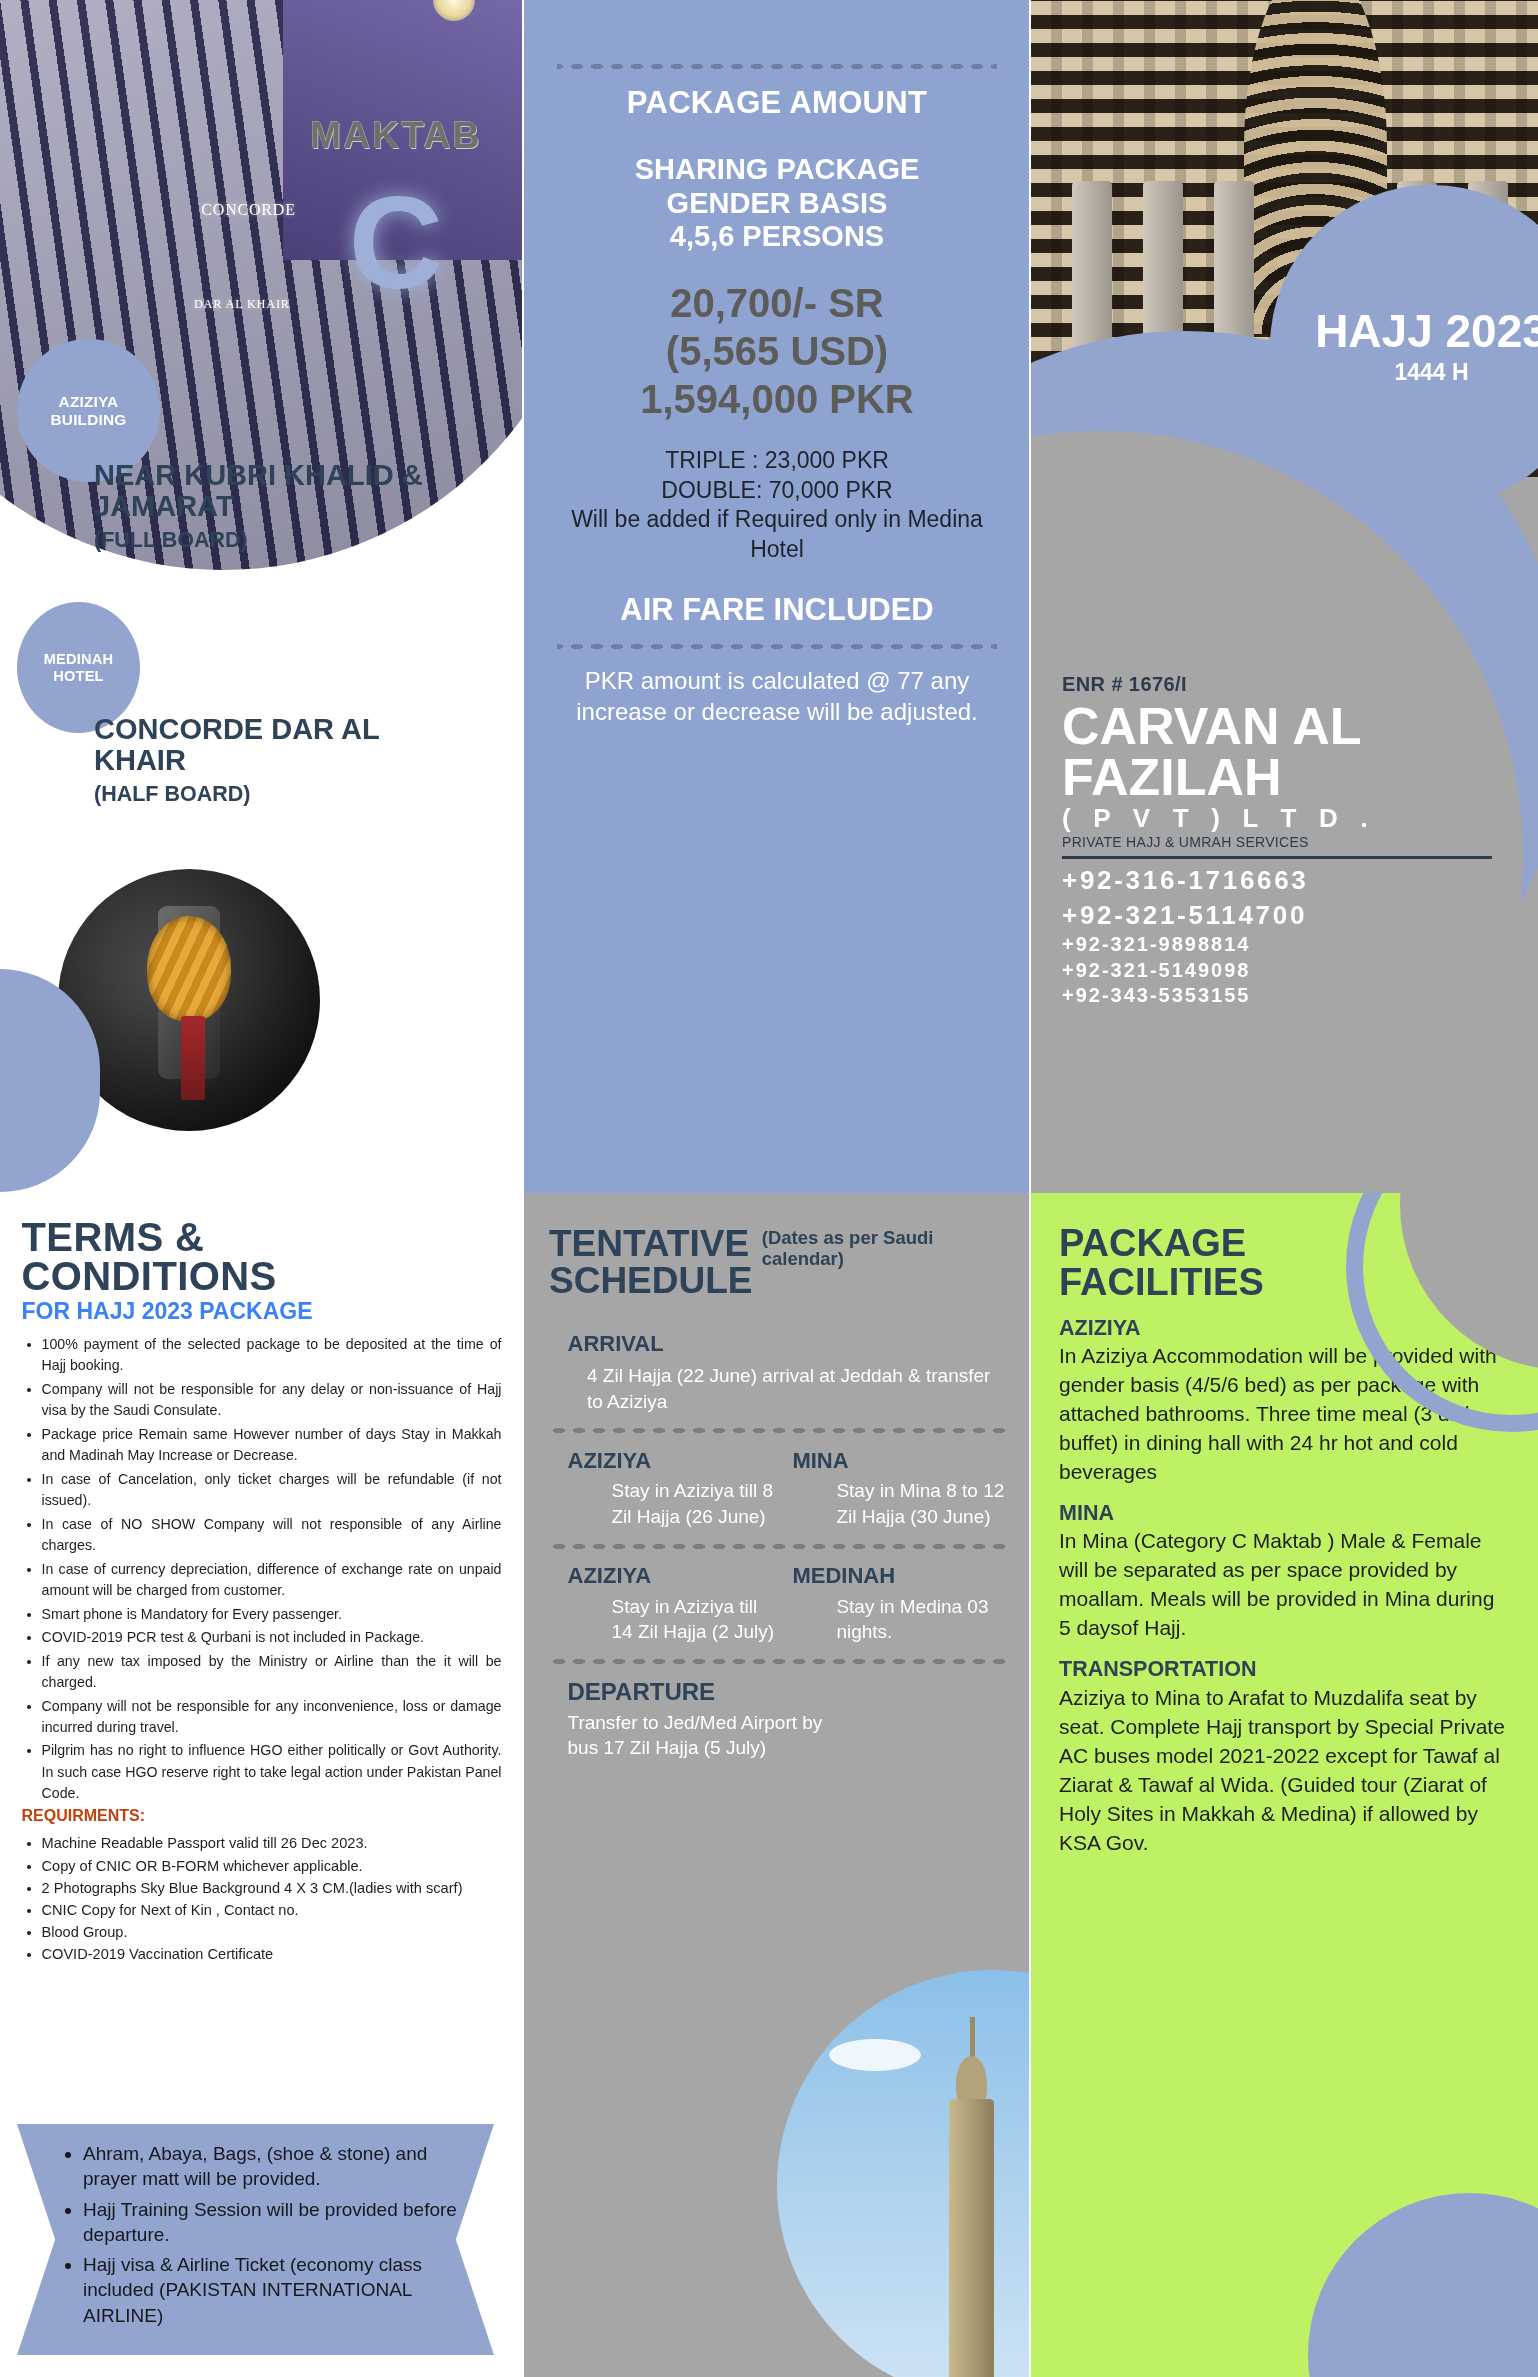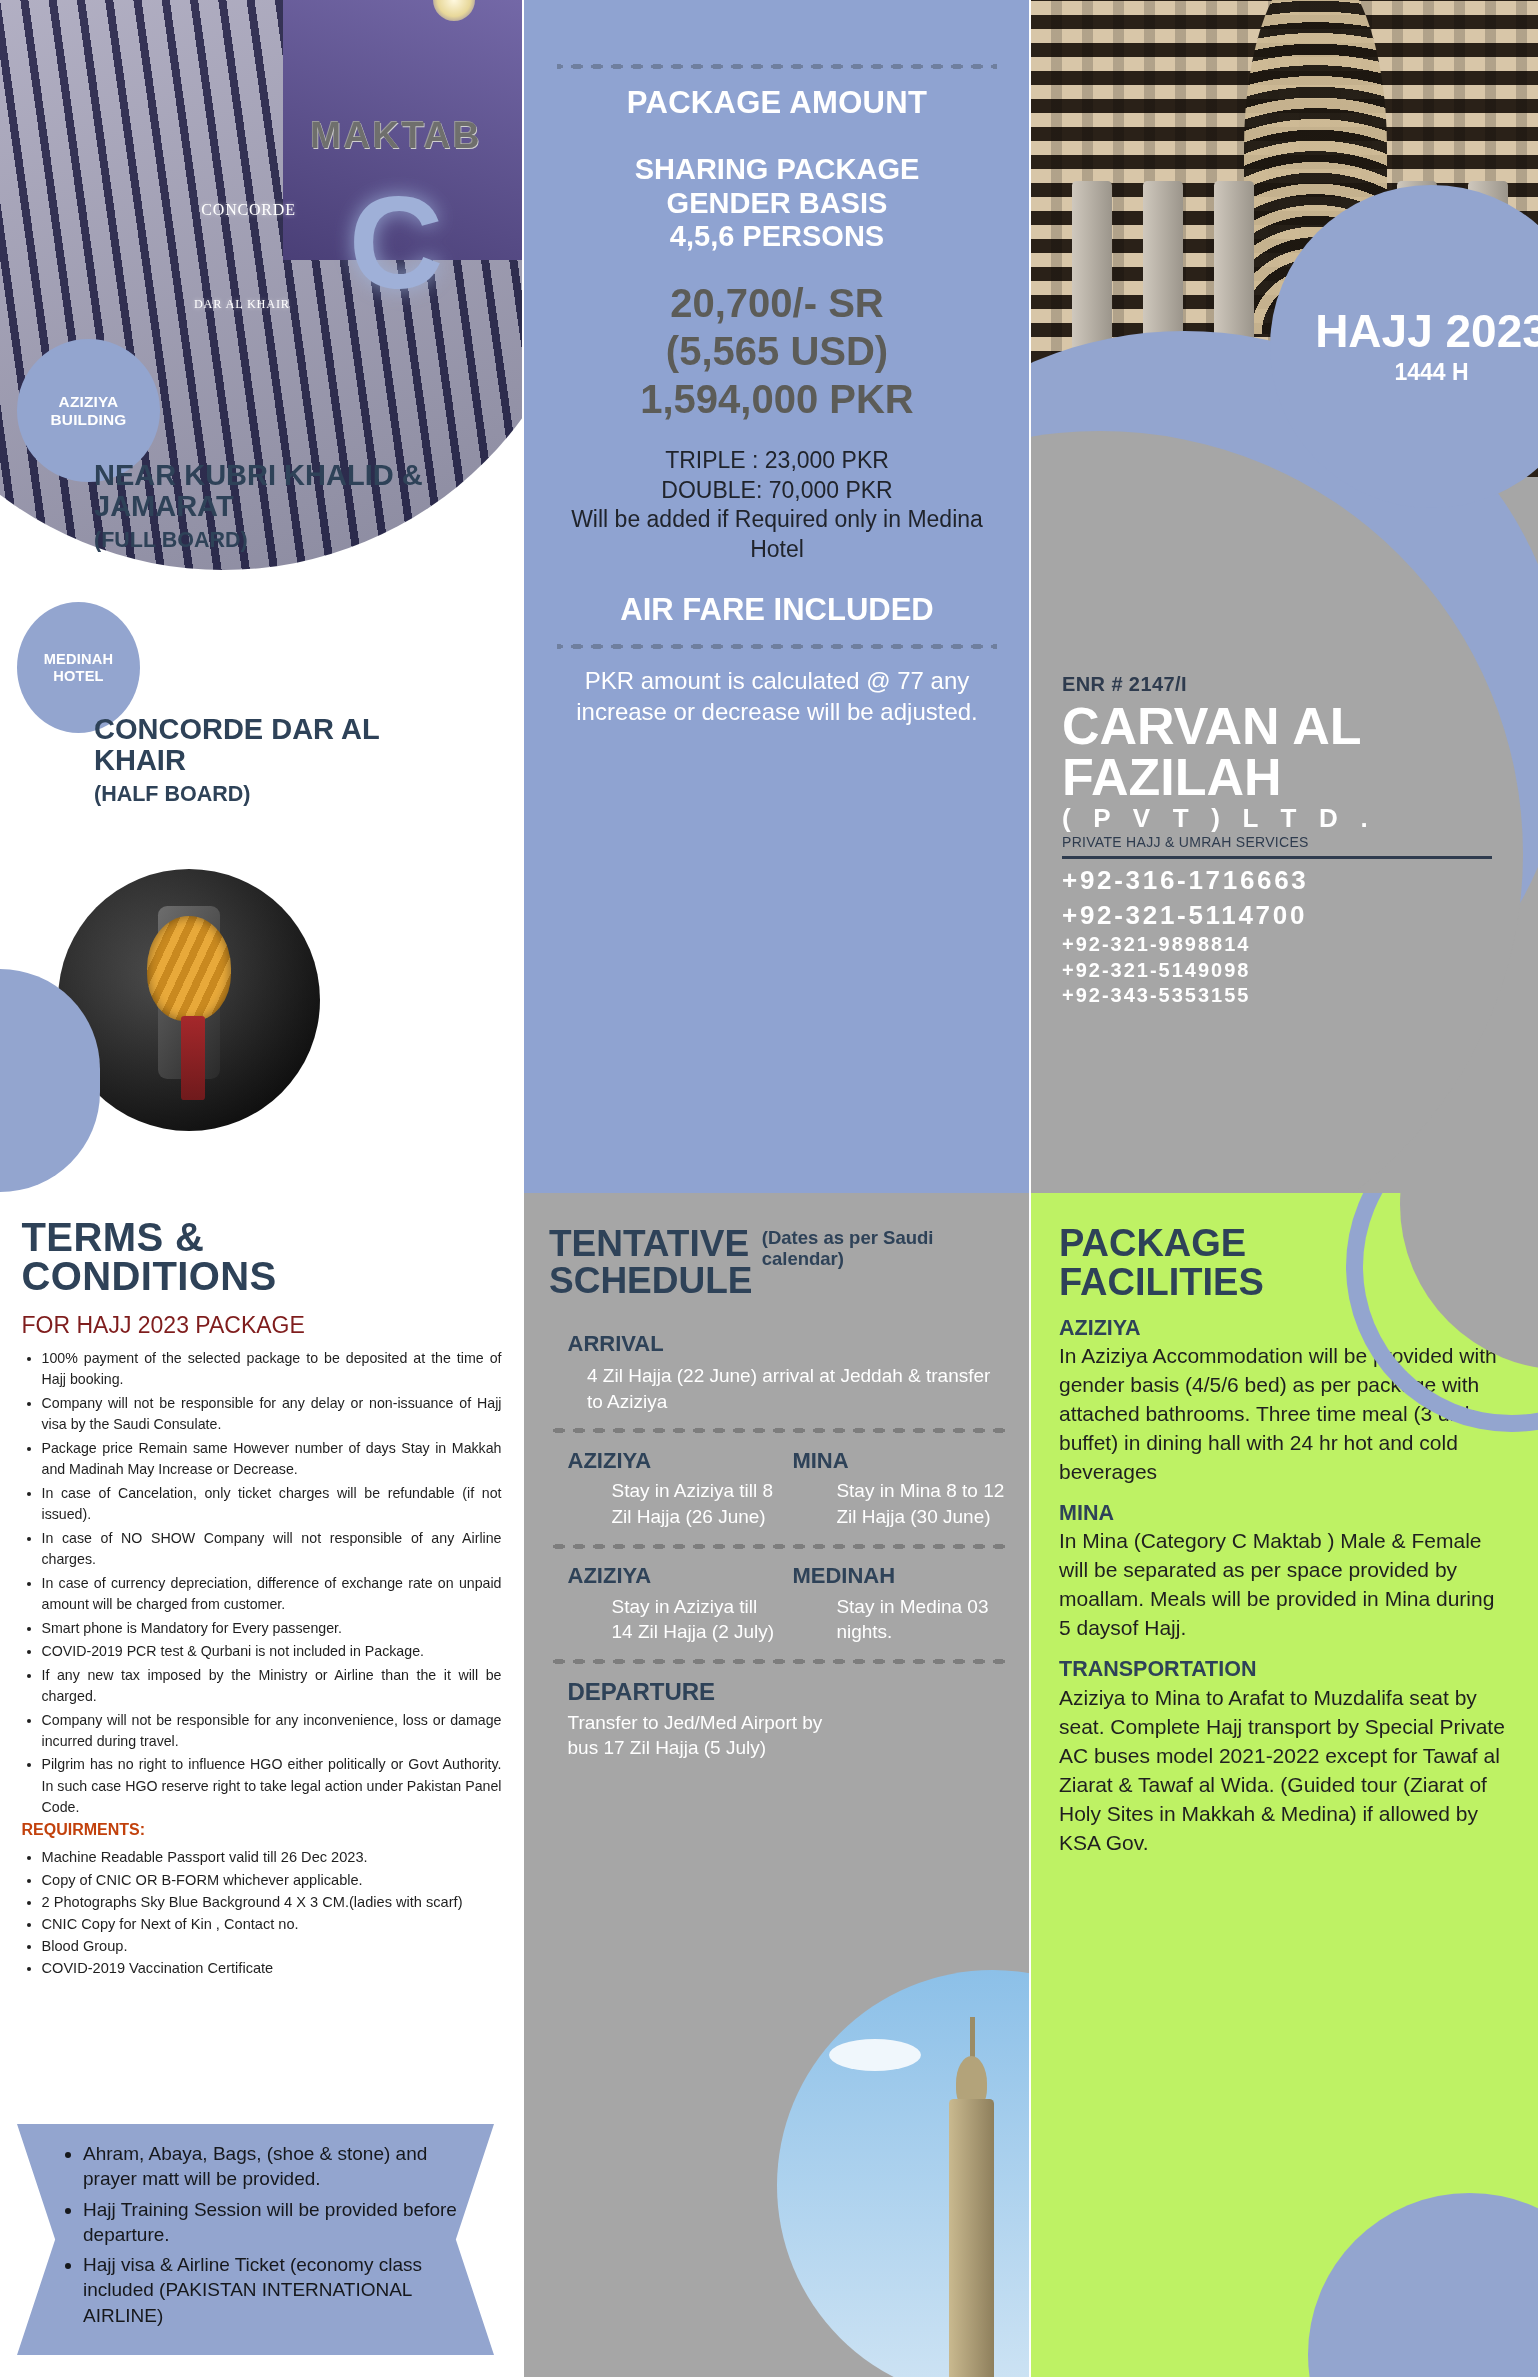--- a/index.html
+++ b/index.html
@@ -293,7 +293,7 @@
       </div>
 
       <div class="contact-block">
-        <div class="enr">ENR # 2147/I</div>
+        <div class="enr">ENR # 1676/I</div>
         <div class="company">CARVAN AL FAZILAH</div>
         <div class="pvt">( P V T ) L T D .</div>
         <div class="serv">PRIVATE HAJJ &amp; UMRAH SERVICES</div>

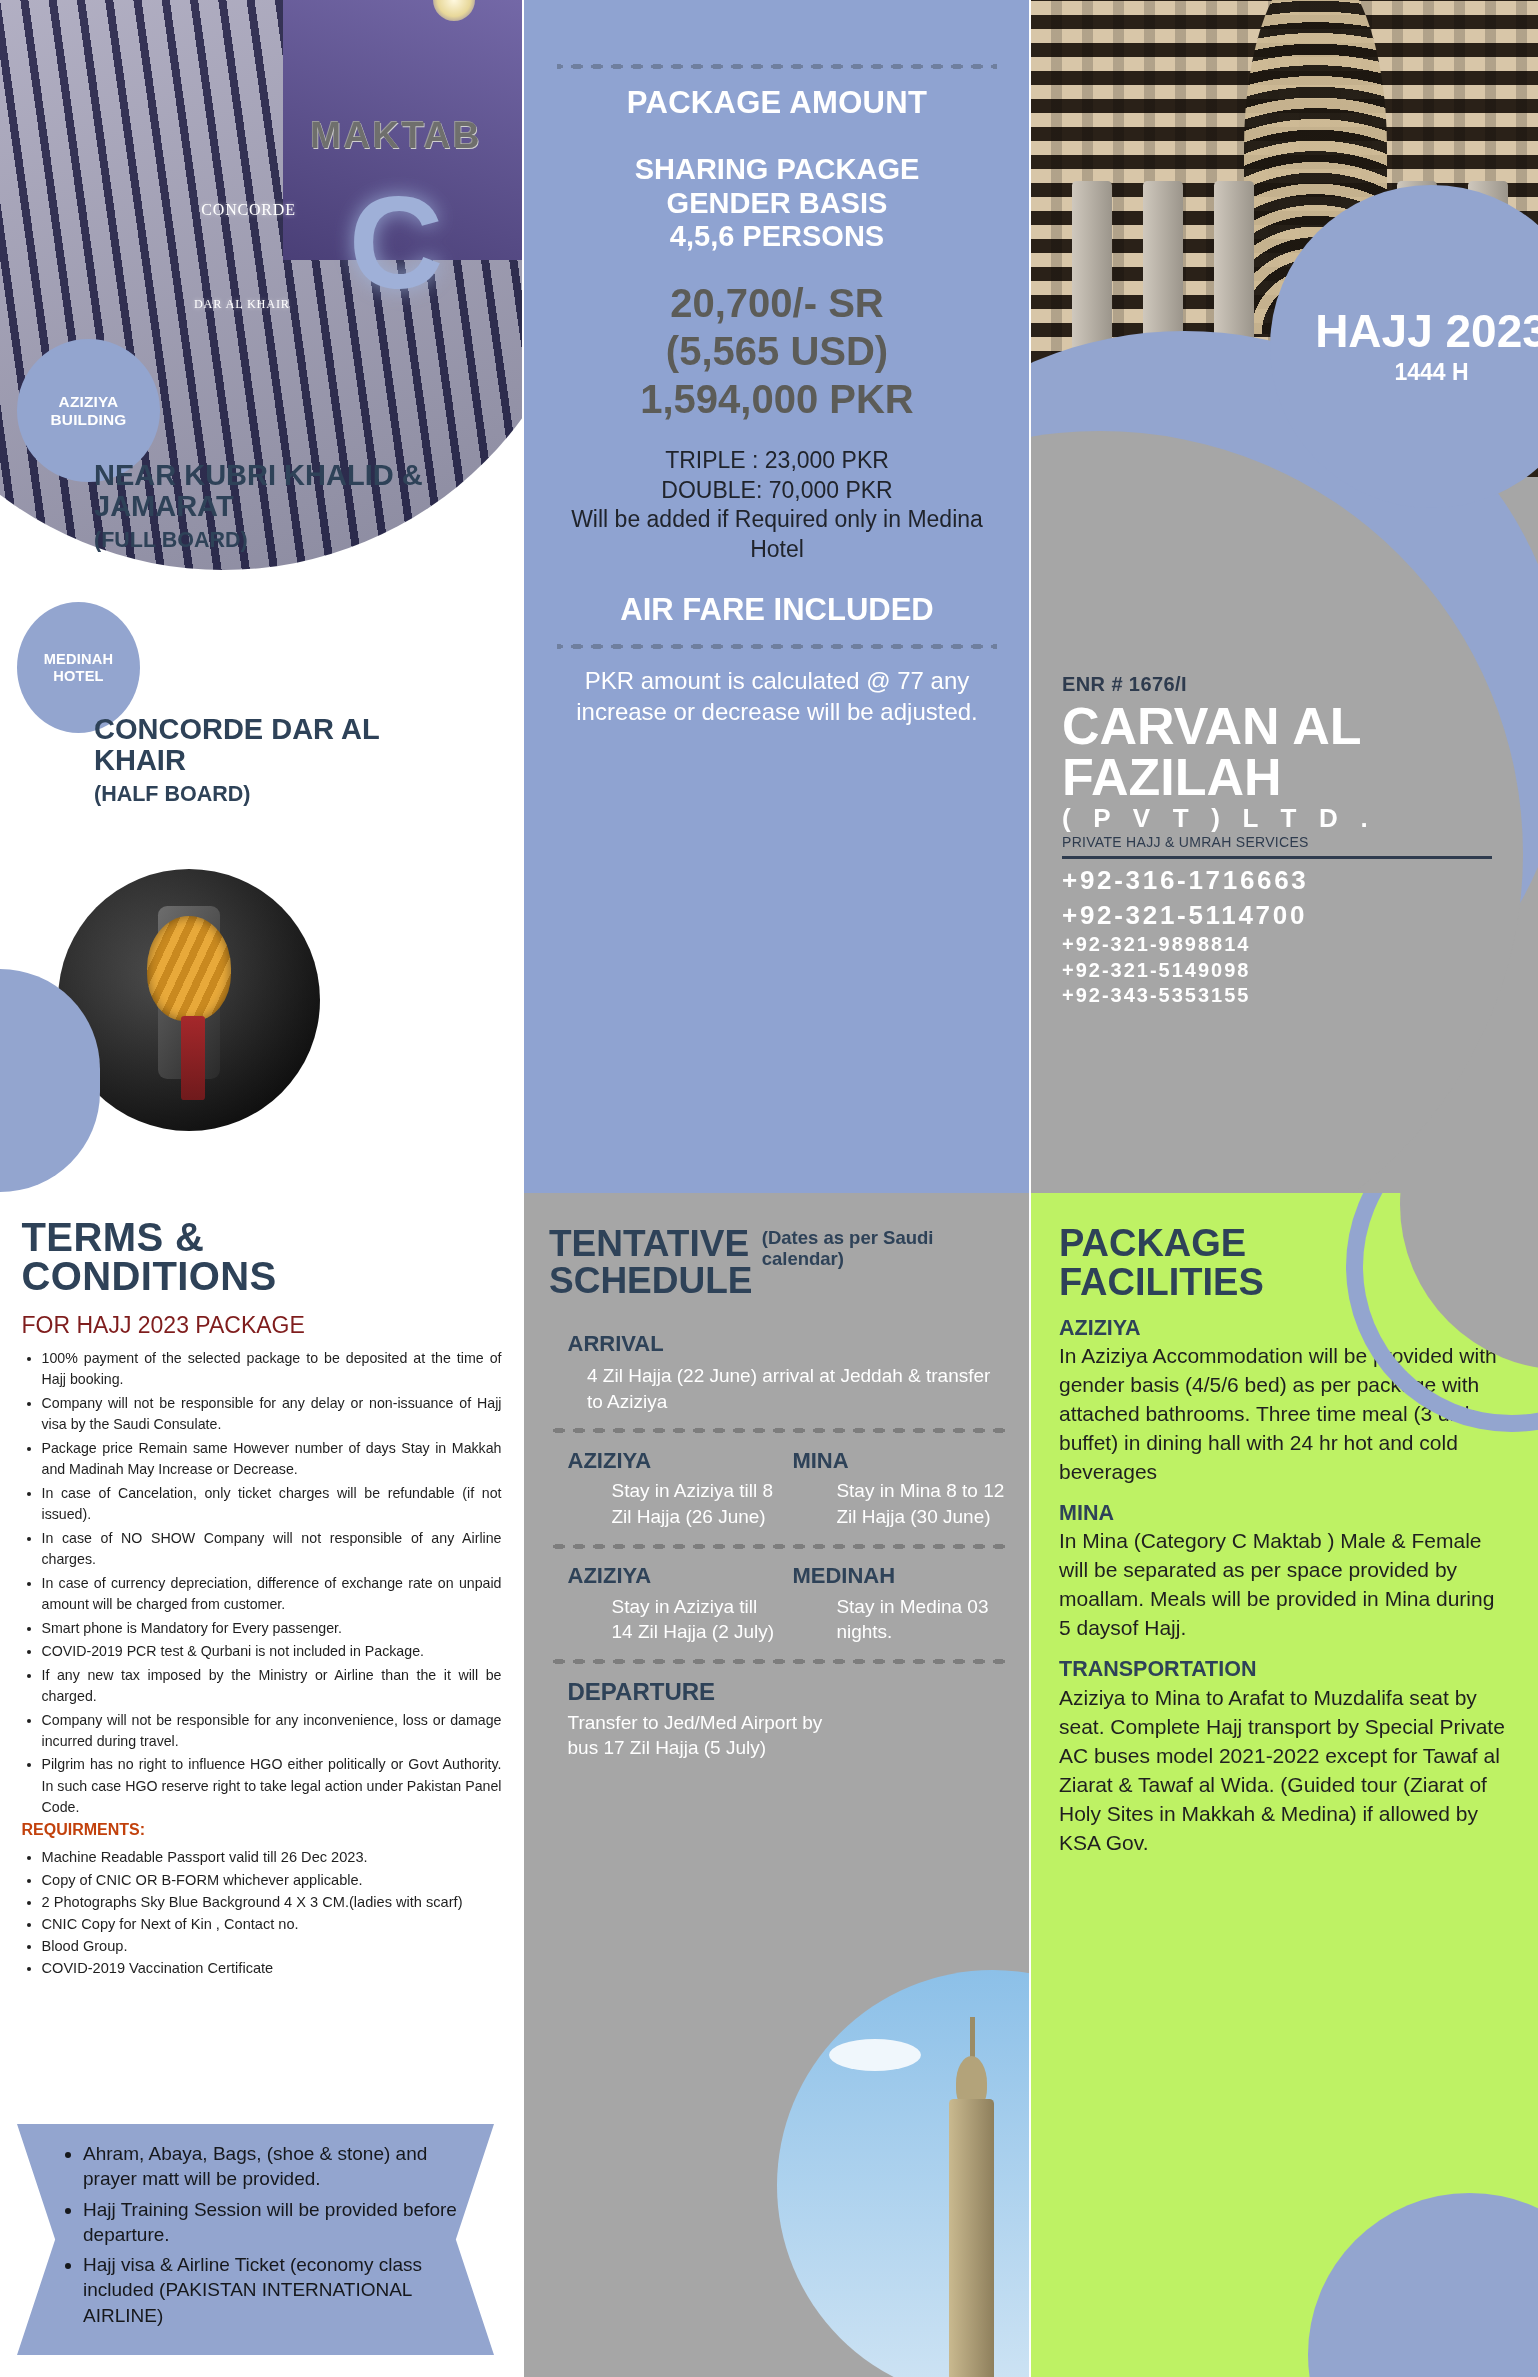--- a/index.html
+++ b/index.html
@@ -148,7 +148,7 @@
 
   .col-left-bot { position:absolute; left:0; top:0; width:523px; height:1185px; background:#ffffff; padding:24.6px 21.5px 0 21.5px; overflow:hidden; }
   .tc-title { color:#2e4258; font-size:40px; font-weight:700; line-height:.98; letter-spacing:0.4px; }
-  .tc-sub { color:#7f1d1d; font-size:23px; font-weight:400; margin-top:16px; }
+  .tc-sub { color:#3b82f6; font-size:23px; font-weight:700; margin-top:2px; }
   ul.tight { margin:9.2px 0 0 20px; }
   ul.tight li { color:#1f1f1f; font-size:14.2px; line-height:1.5; margin-bottom:2.3px; text-align:justify; }
   .req-title { color:#c2410c; font-size:16px; font-weight:700; }

